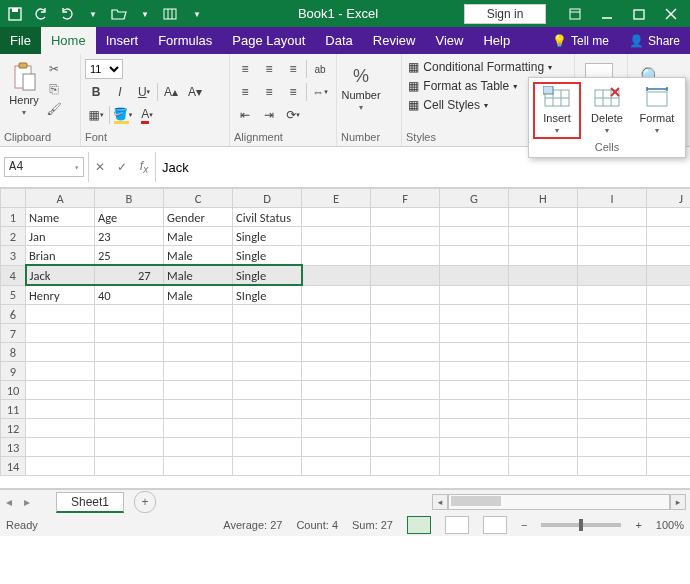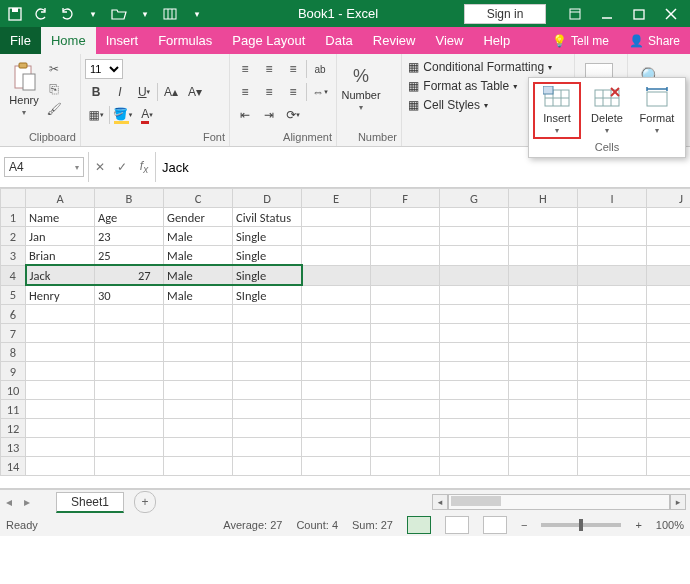--- a/index.html
+++ b/index.html
@@ -9,7 +9,7 @@
   .title-center { flex:1; text-align:center; font-size:13px; }
   .signin { background:#fff; color:#333; padding:2px 10px; border:1px solid #ccc; margin-right:20px; cursor:pointer; width:60px; text-align:center; }
   .winctrl { display:flex; gap:14px; padding-right:10px; }
-  .tabs { background:#ec4899; height:27px; display:flex; align-items:stretch; color:#fff; }
+  .tabs { background:#4c1d95; height:27px; display:flex; align-items:stretch; color:#fff; }
   .tab { padding:0 10px; display:flex; align-items:center; cursor:pointer; font-size:13px; }
   .tab.active { background:#f3f3f3; color:#1a7a3f; }
   .tab.file { background:#0b5f30; }

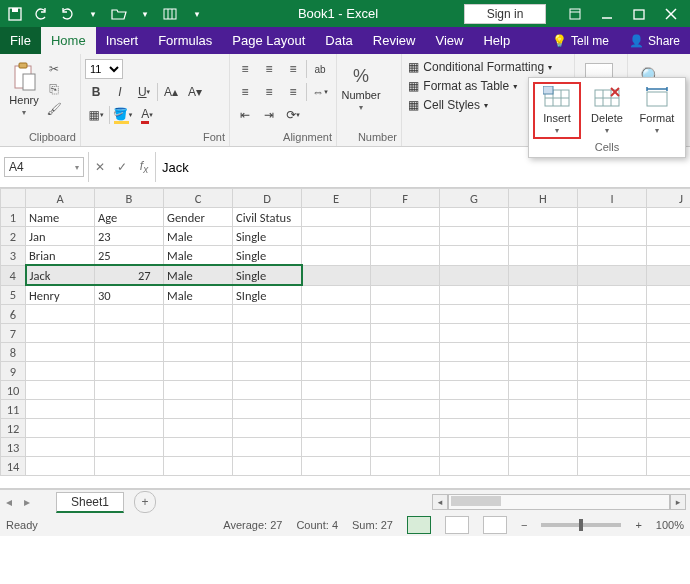--- a/index.html
+++ b/index.html
@@ -18,7 +18,7 @@
   .ribbon { background:#f3f3f3; border-bottom:1px solid #d0d0d0; display:flex; height:92px; position:relative; }
   .group { border-right:1px solid #e0e0e0; display:flex; flex-direction:column; padding:2px 4px 0; }
   .group-body { flex:1; display:flex; align-items:flex-start; }
-  .group-label { font-size:11px; color:#666; text-align:right; padding:1px 0 3px; position:relative; }
+  .group-label { font-size:11px; color:#666; text-align:left; padding:1px 0 3px; position:relative; }
   .big-btn { display:flex; flex-direction:column; align-items:center; justify-content:center; width:40px; height:66px; cursor:pointer; font-size:11px; gap:2px; text-align:center; }
   .mini-col { display:flex; flex-direction:column; gap:2px; justify-content:center; }
   .mini { width:20px; height:18px; display:flex; align-items:center; justify-content:center; cursor:pointer; color:#555; }

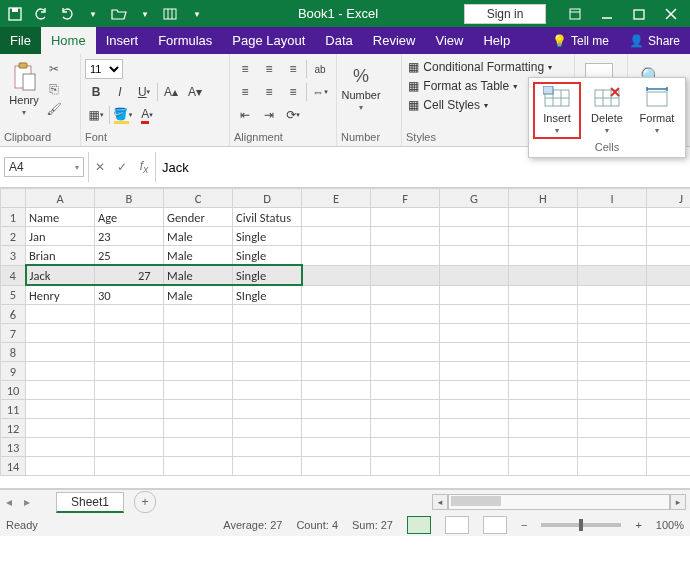--- a/index.html
+++ b/index.html
@@ -28,7 +28,7 @@
   .icon-square { width:26px; height:26px; border:1px solid #bbb; display:inline-block; background:linear-gradient(#fff,#eee); }
   .styles-item { display:flex; align-items:center; gap:4px; cursor:pointer; padding:1px 2px; font-size:12px; color:#333; }
   .namebox-row { display:flex; align-items:center; border-bottom:1px solid #d0d0d0; height:40px; background:#fff; }
-  .namebox { width:70px; border:1px solid #c0c0c0; margin:2px 4px; padding:2px 4px; font-size:12px; display:flex; justify-content:space-between; align-items:center; background:#fff; }
+  .namebox { width:70px; border:1px solid #c0c0c0; margin:2px 4px; padding:2px 4px; font-size:12px; display:flex; justify-content:space-between; align-items:center; background:#fff;font-family:Liberation Mono, monospace; }
   .fx-area { display:flex; align-items:center; flex:1; }
   .fx-btn { width:22px; text-align:center; cursor:pointer; color:#777; }
   .fbar-sep { width:1px; height:30px; background:#d0d0d0; }

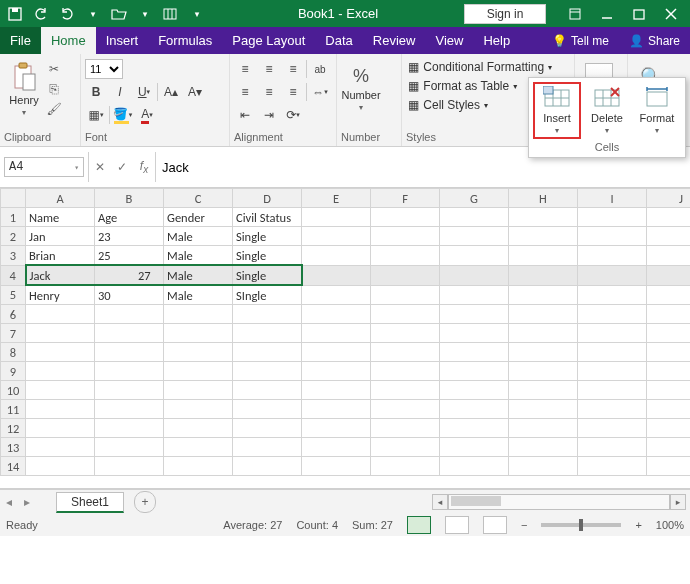--- a/index.html
+++ b/index.html
@@ -422,7 +422,7 @@
         <tr class="">
           <th class="rowhdr">5</th>
           <td class="">Henry</td>
-          <td class="num">30</td>
+          <td class="num">40</td>
           <td class="">Male</td>
           <td class="">SIngle</td>
           <td class=""></td>

